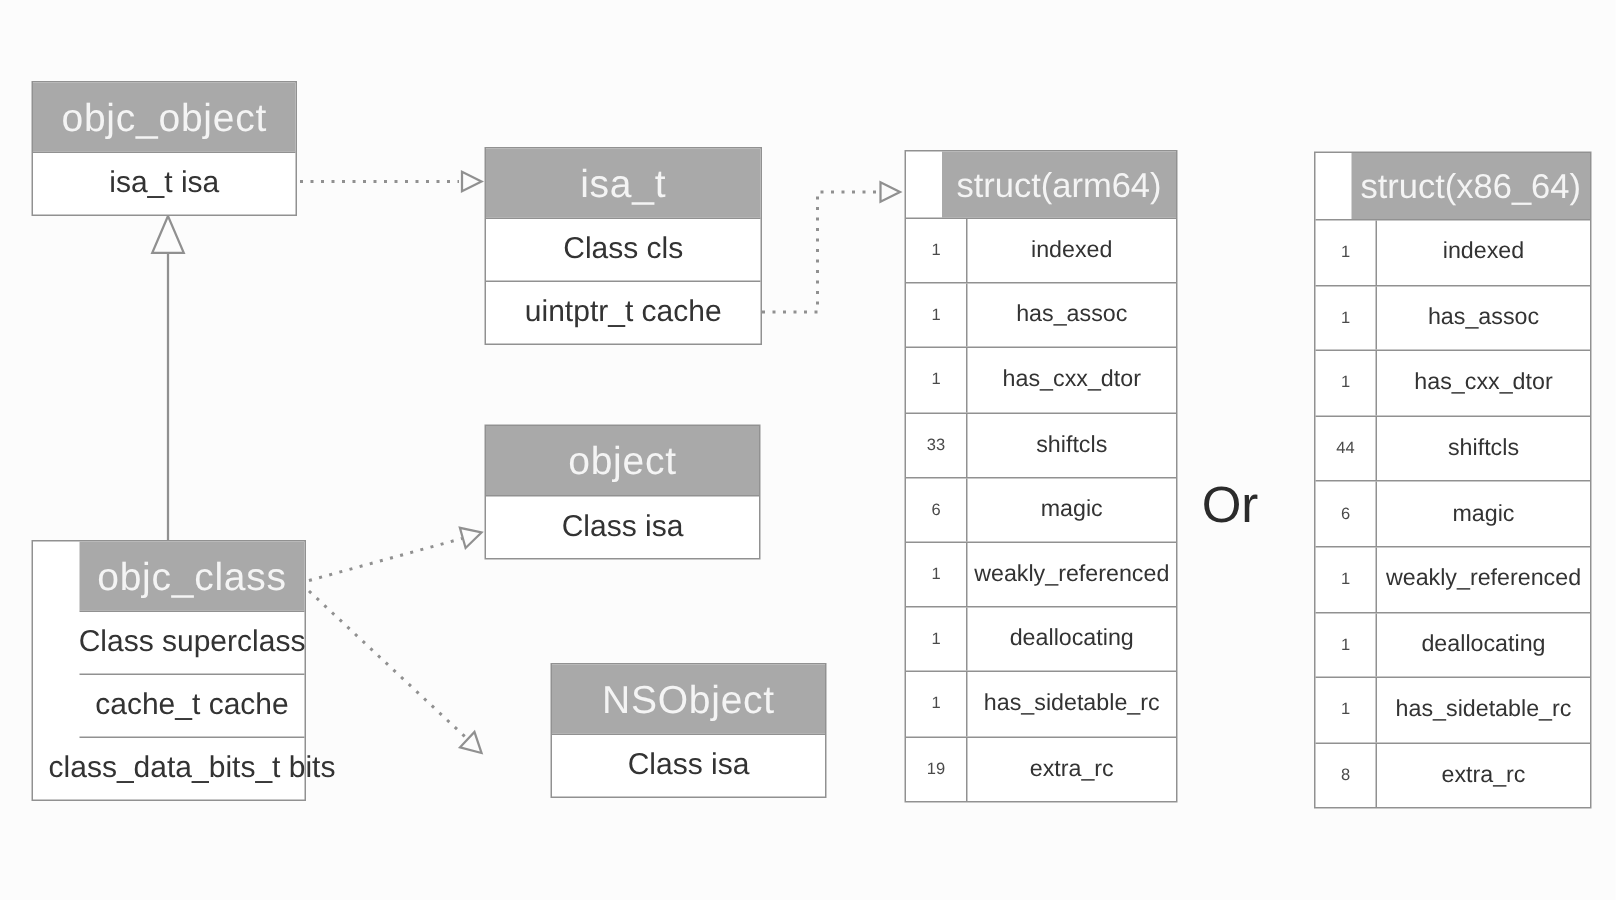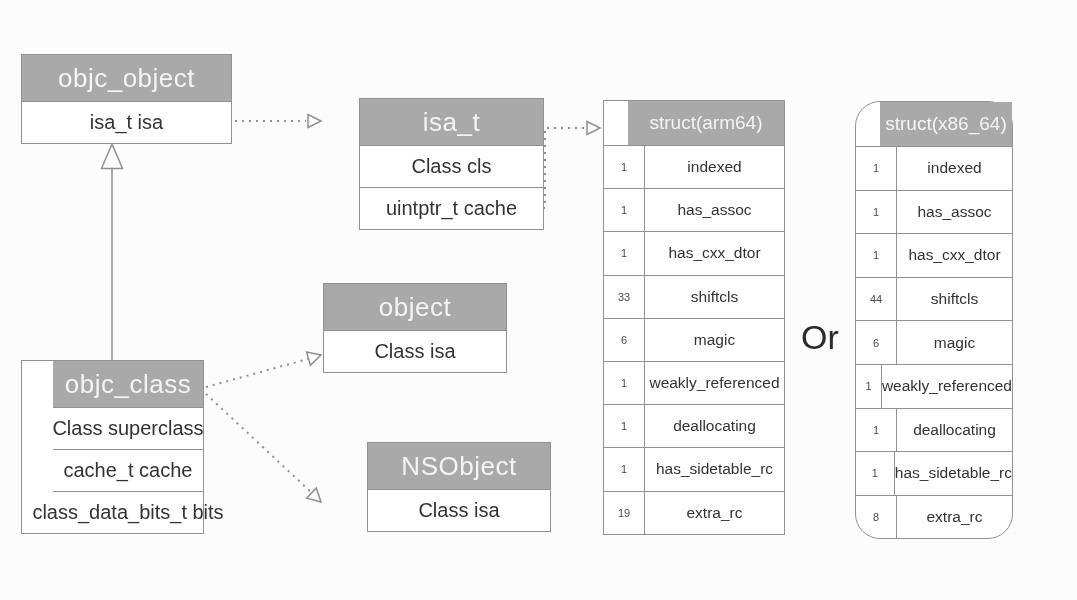--- a/index.html
+++ b/index.html
@@ -60,7 +60,7 @@
     <polygon class="arrowhead" points="321,502 306.7,498.2 316.3,488"></polygon>
   </svg>
 
-  <div class="uml-box" style="left:21px;top:54px;width:211px;">
+  <div class="uml-box" style="left:21px;top:54px;width:177px;">
     <div class="uml-header">objc_object</div>
     <div class="uml-row">isa_t isa</div>
   </div>

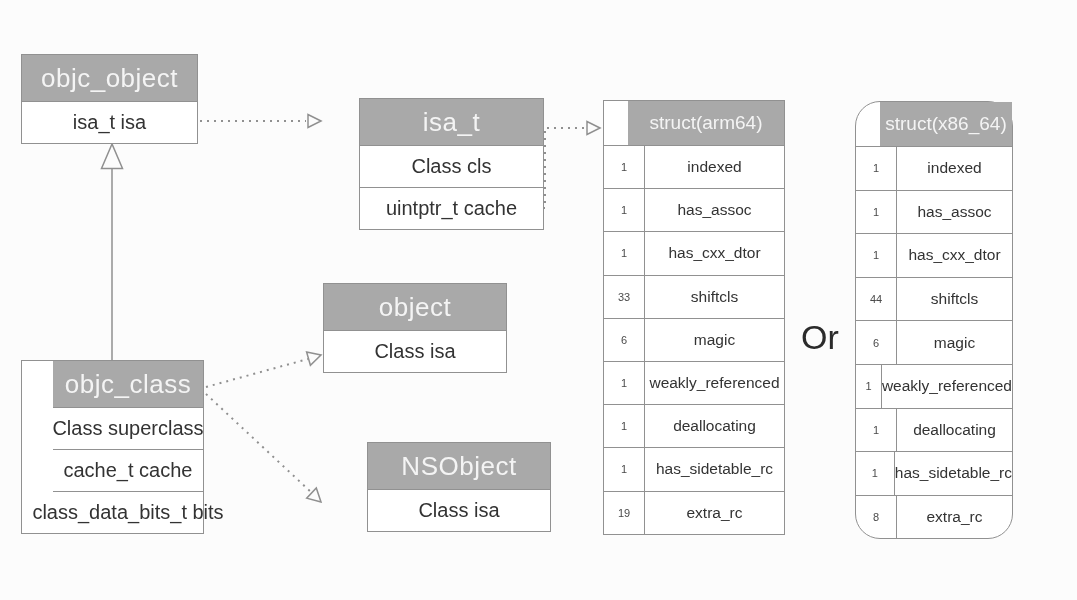--- a/index.html
+++ b/index.html
@@ -65,7 +65,7 @@
     <div class="uml-row">isa_t isa</div>
   </div>
 
-  <div class="uml-box" style="left:323px;top:98px;width:185px;margin-left:36px;">
+  <div class="uml-box" style="left:323px;top:98px;width:185px;">
     <div class="uml-header">isa_t</div>
     <div class="uml-row">Class cls</div>
     <div class="uml-row">uintptr_t cache</div>

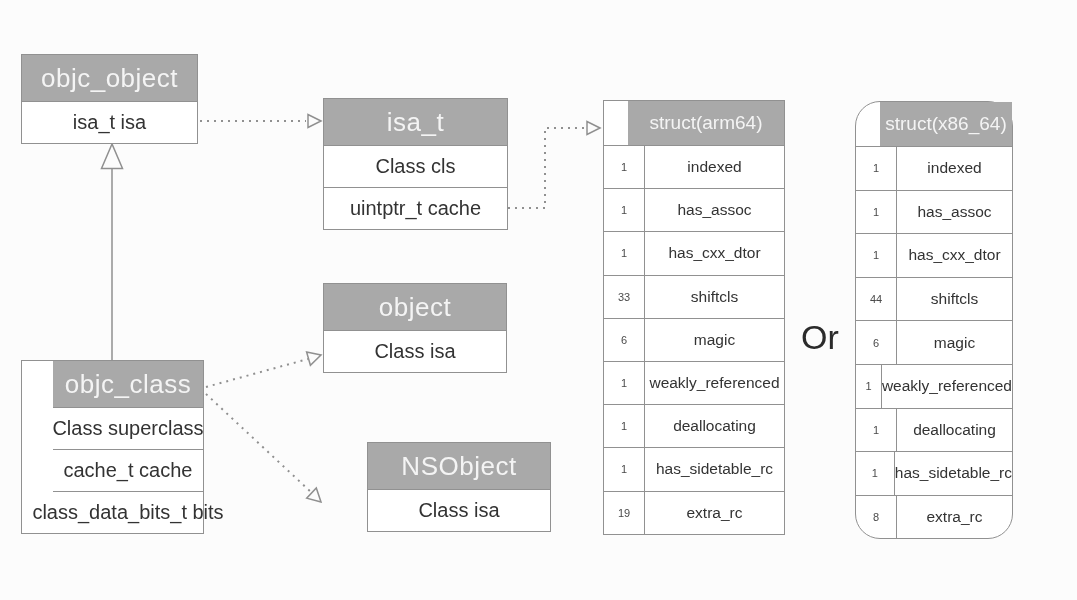--- a/index.html
+++ b/index.html
@@ -24,7 +24,7 @@
 
   .struct-table{position:absolute;background:#ffffff;border:1px solid var(--border);}
   .struct-header{height:44px;background:var(--header-bg);color:var(--header-text);
-    display:flex;align-items:center;justify-content:center;font-size:19px;white-space:nowrap;margin-left:24px;}
+    display:flex;align-items:center;justify-content:center;font-size:23px;white-space:nowrap;margin-left:24px;}
   .struct-row{display:flex;height:43.2px;border-top:1px solid var(--border);}
   .x86 .struct-row{height:43.6px;}
   .struct-row .bits{width:41px;border-right:1px solid var(--border);display:flex;

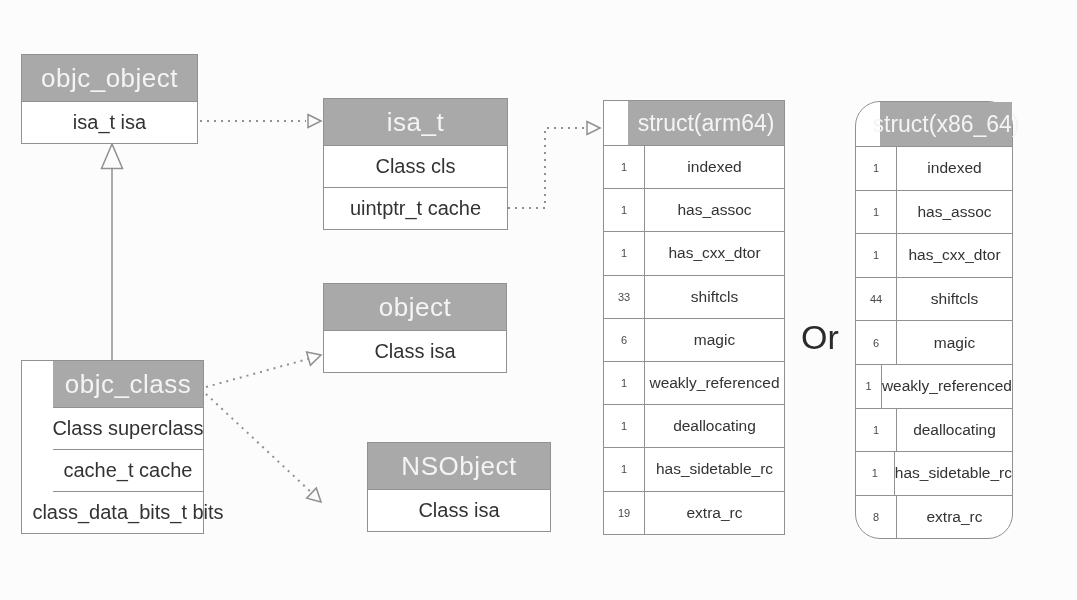--- a/index.html
+++ b/index.html
@@ -128,7 +128,7 @@
     </div>
   </div>
 
-  <div class="struct-table x86" style="left:855px;top:101px;width:158px;border-radius:25px;">
+  <div class="struct-table x86" style="left:876px;top:101px;width:185px;">
     <div class="struct-header">struct(x86_64)</div>
     <div class="struct-row">
       <div class="bits">1</div>

